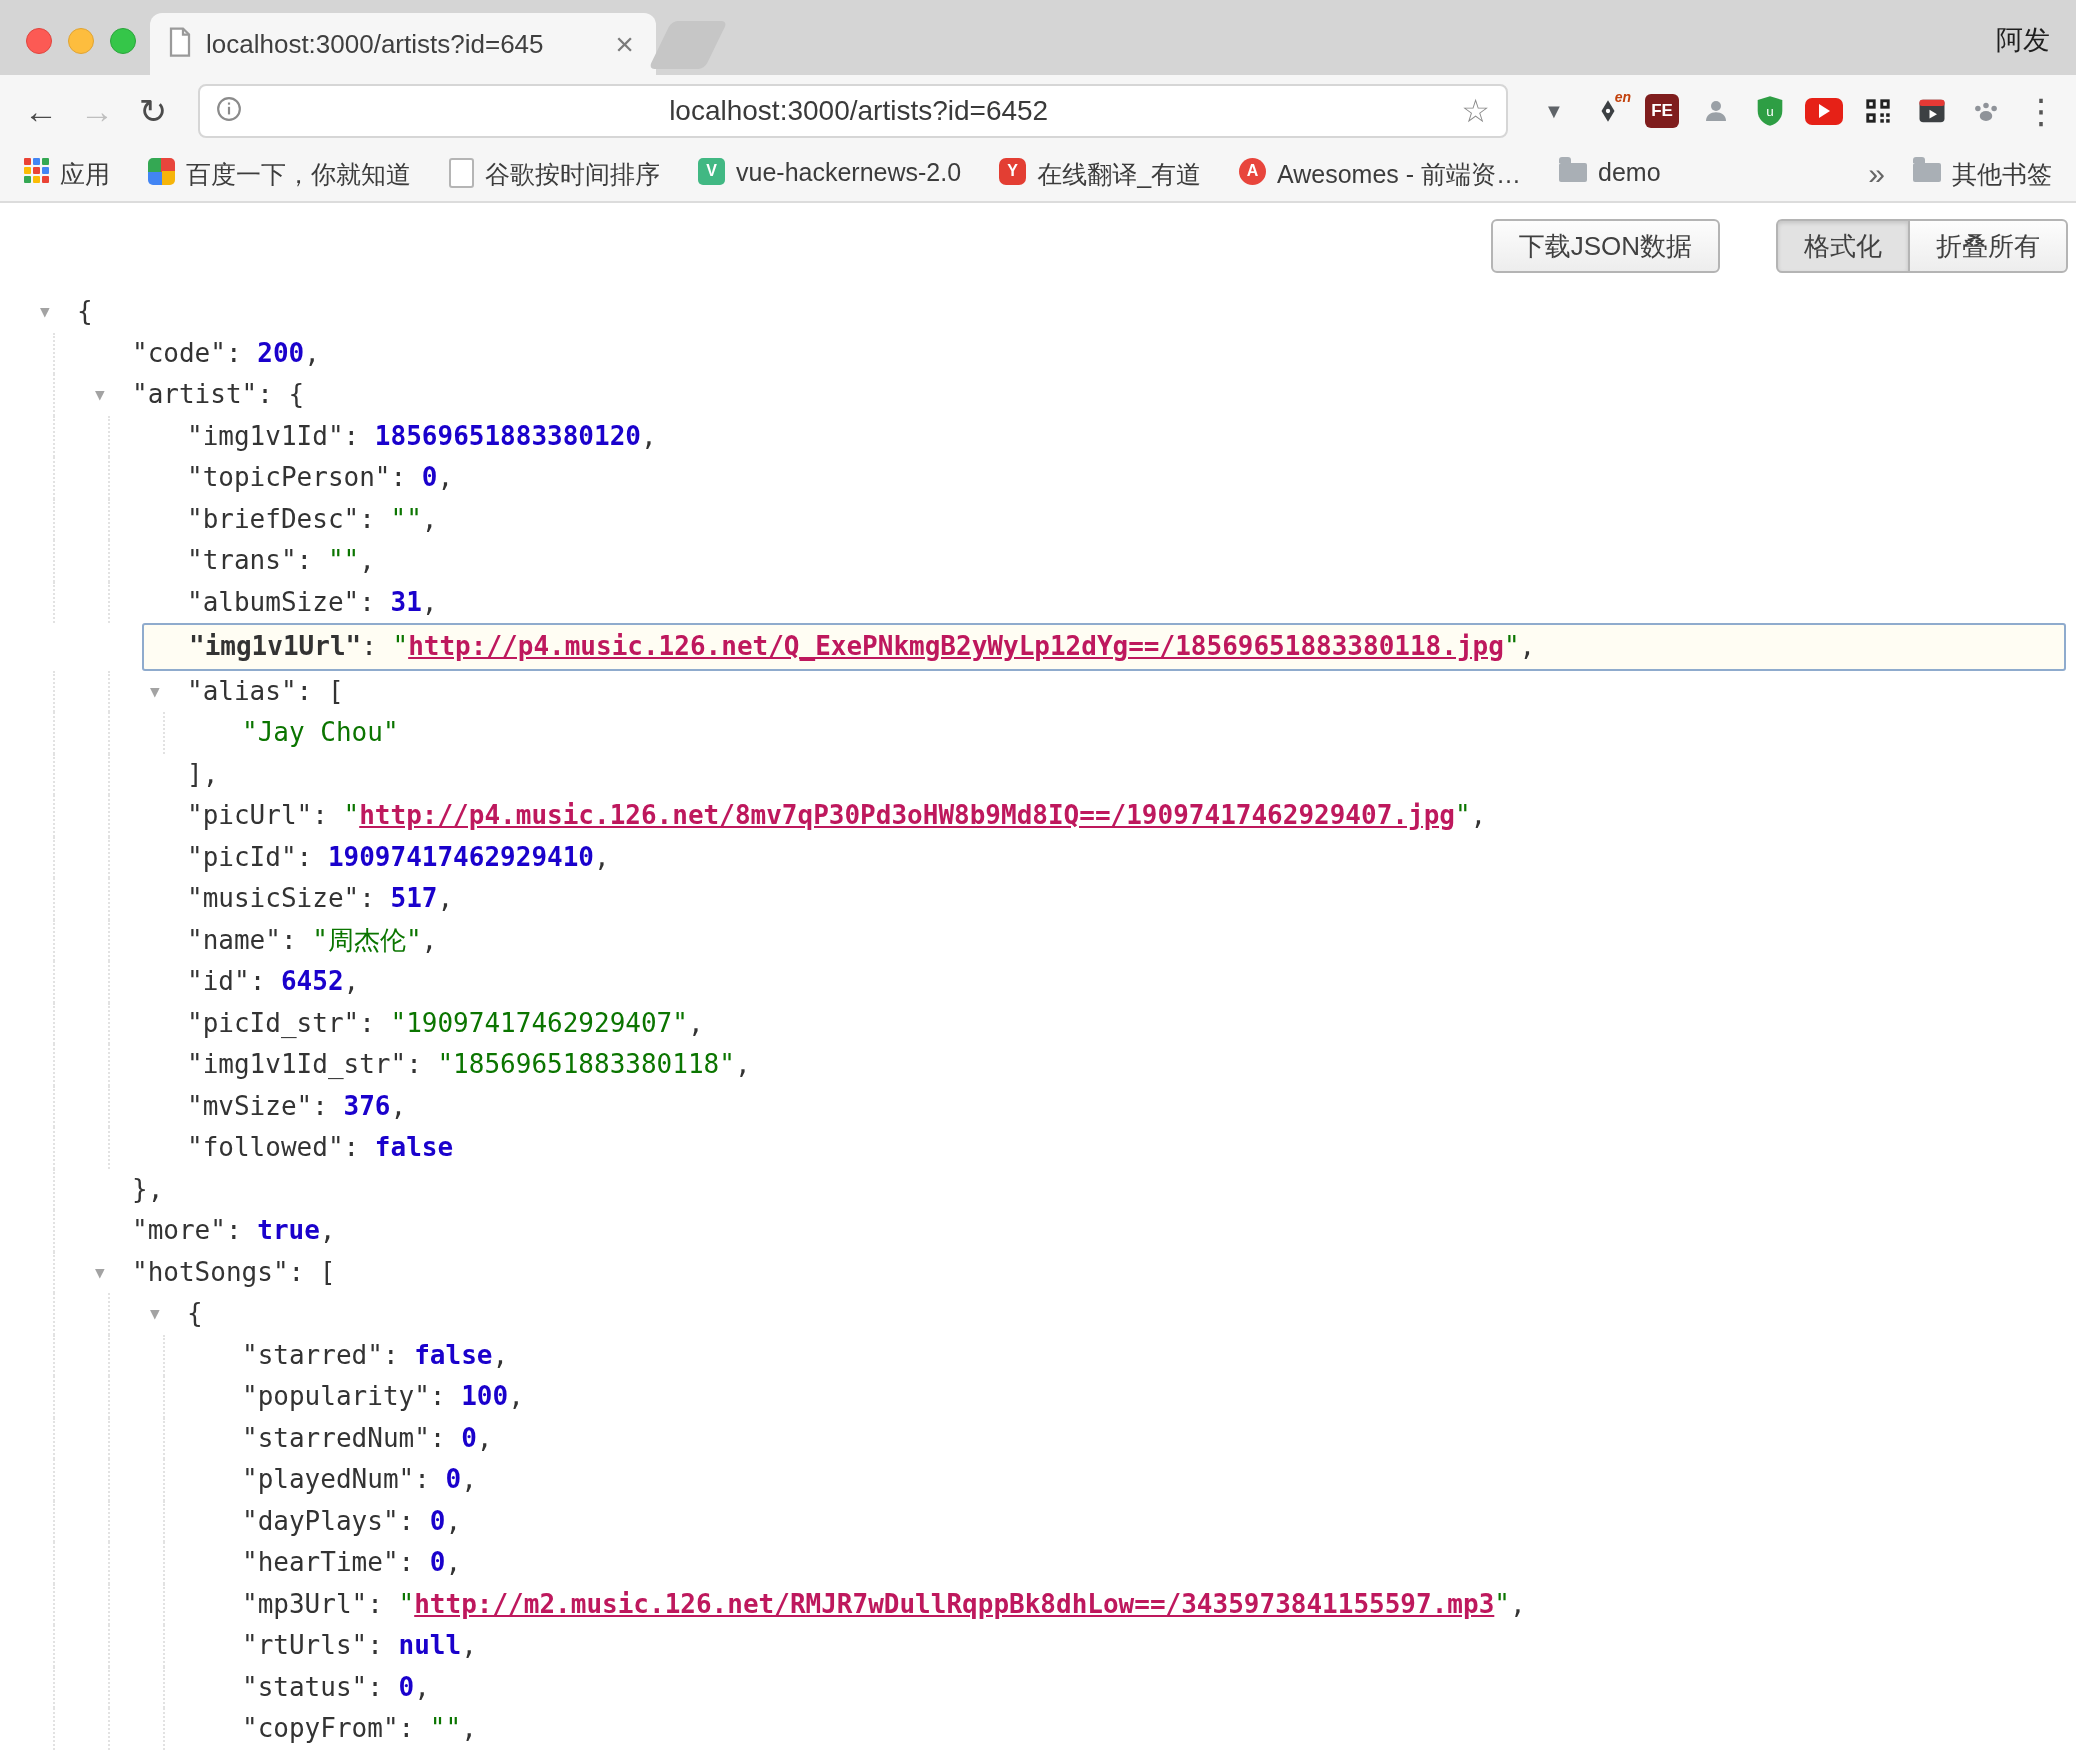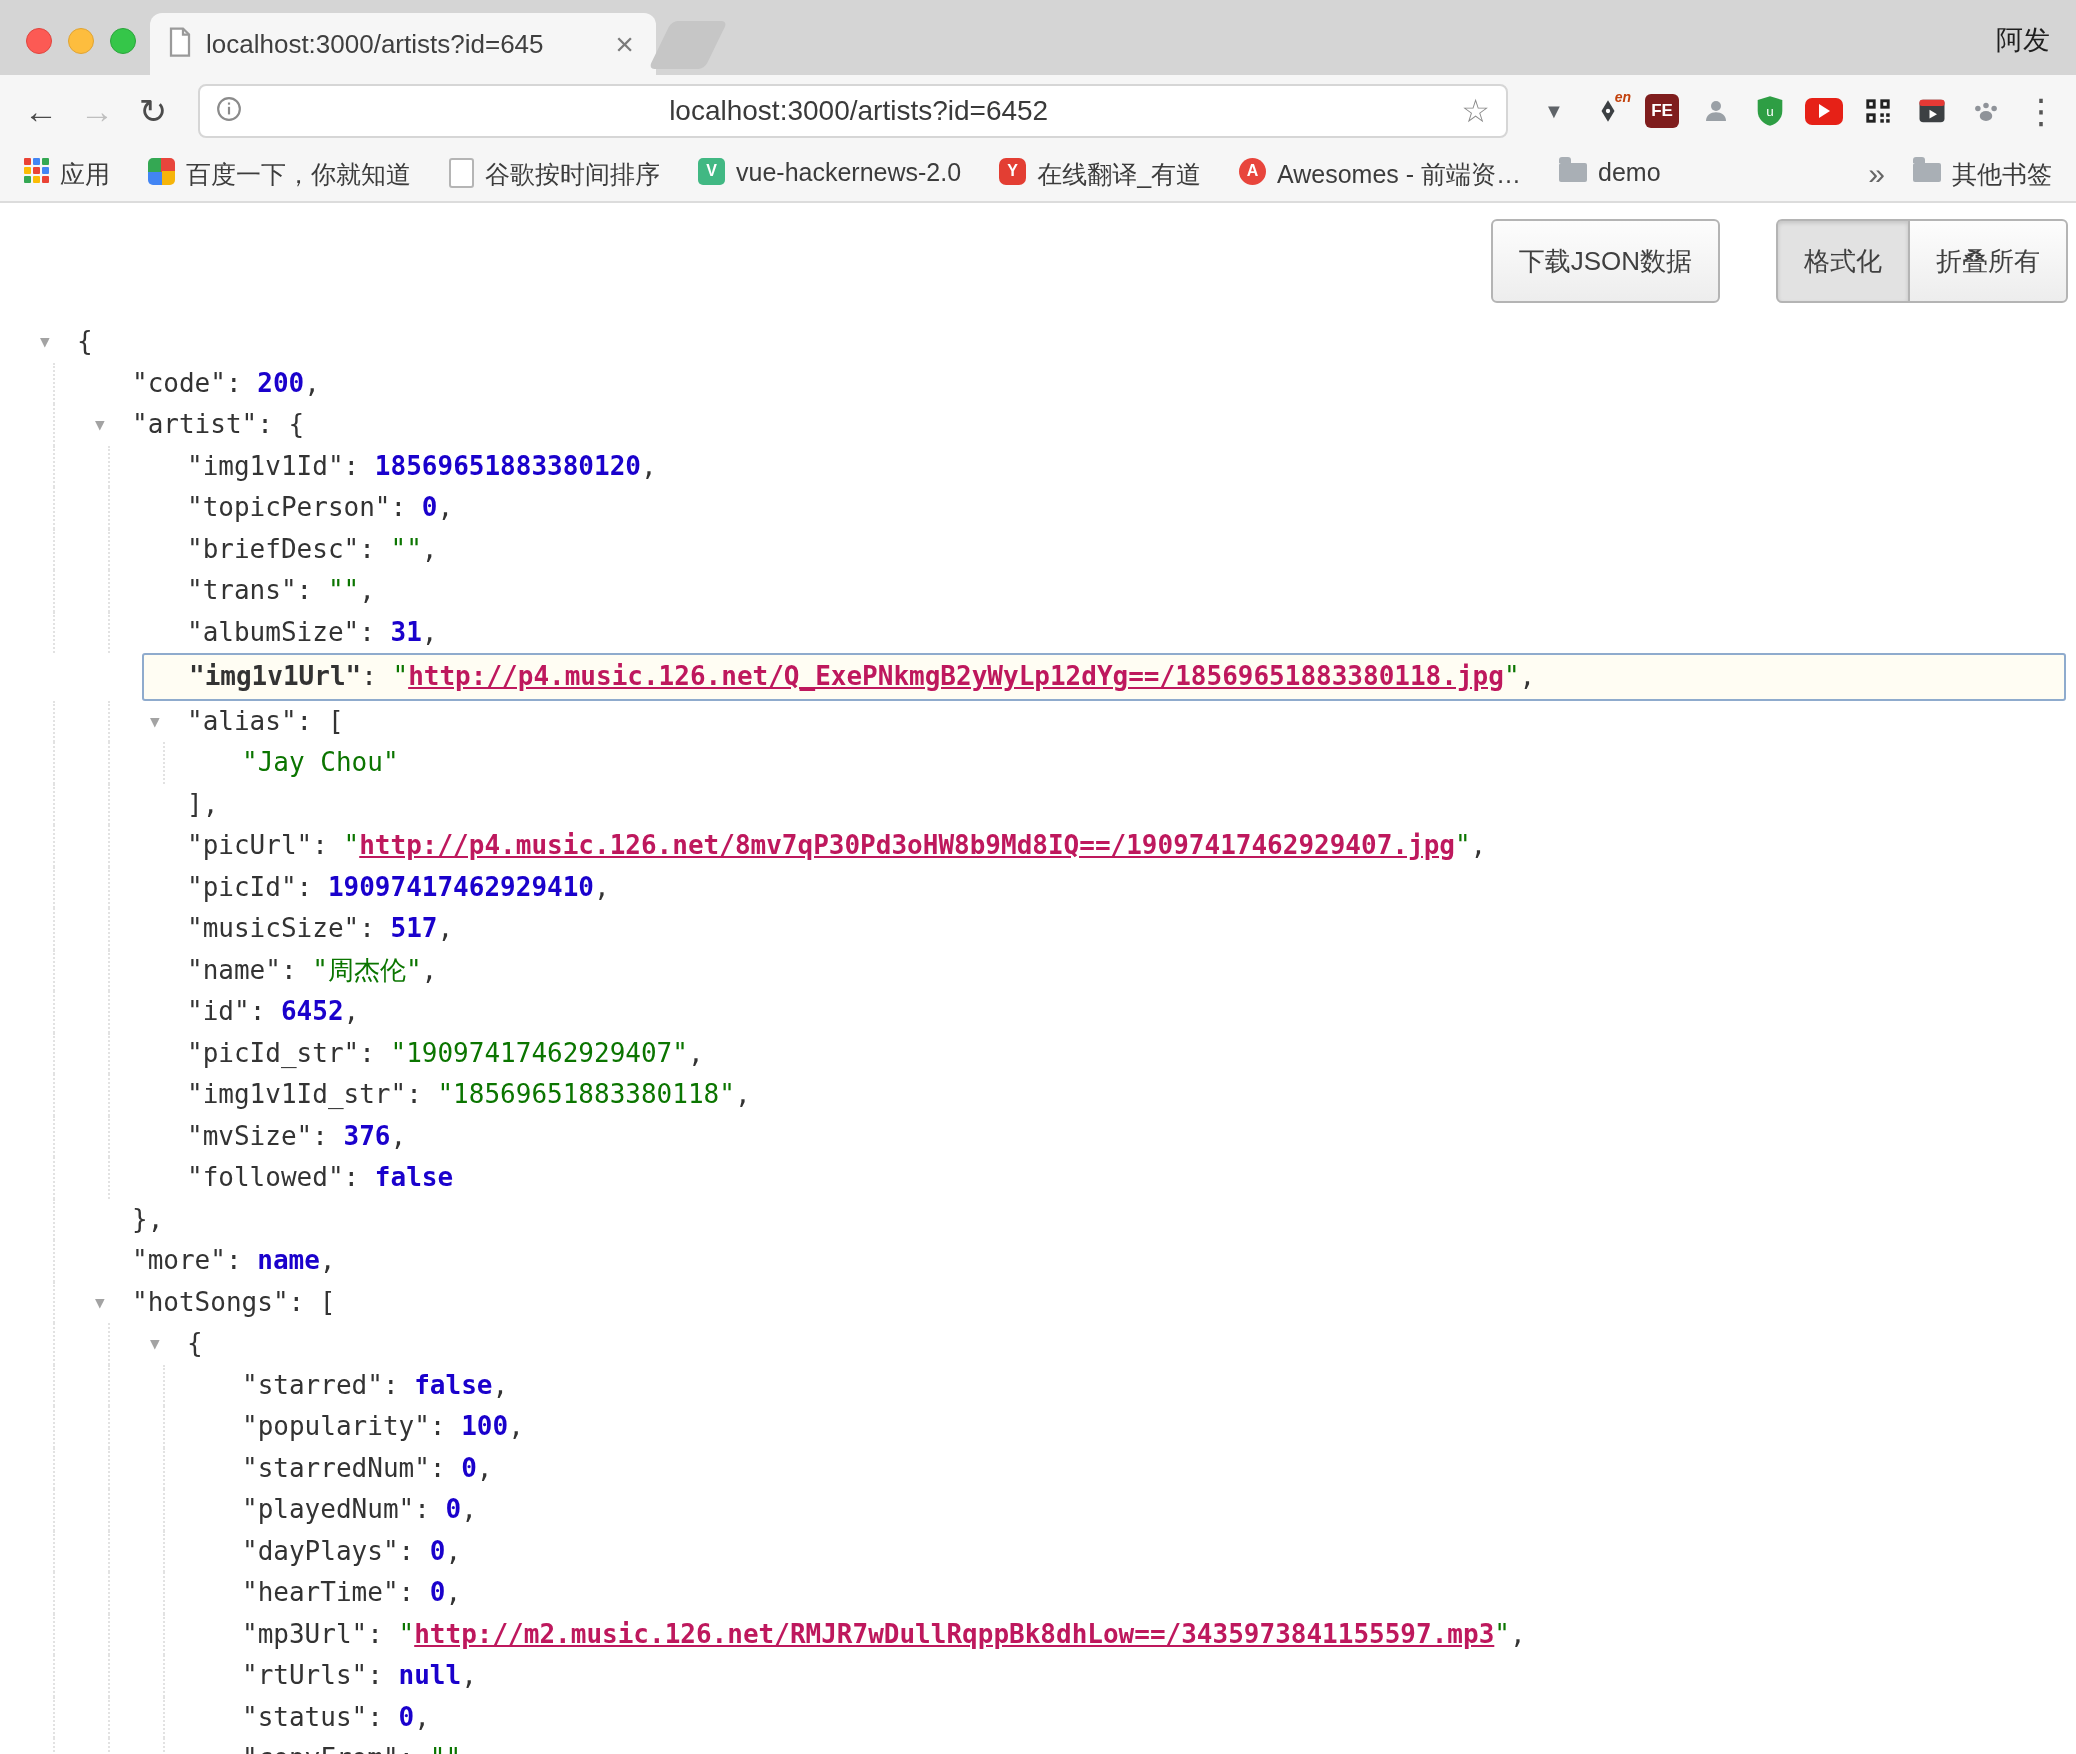--- a/index.html
+++ b/index.html
@@ -72,7 +72,7 @@
   .actions { display:flex; justify-content:flex-end; align-items:center; padding:16px 8px 0 0; gap:56px; }
   .btn { font-family:"Liberation Sans", sans-serif; font-size:26px; color:#404040;
     background:linear-gradient(#fdfdfd,#ededed); border:2px solid #b4b4b4; border-radius:6px;
-    padding:24px 26px; height:32px; line-height:32px; cursor:pointer; }
+    padding:9px 26px; height:32px; line-height:32px; cursor:pointer; }
   .seg { display:flex; }
   .seg .btn:first-child { border-radius:6px 0 0 6px; border-right-width:1px; }
   .seg .btn:last-child { border-radius:0 6px 6px 0; border-left-width:1px; }

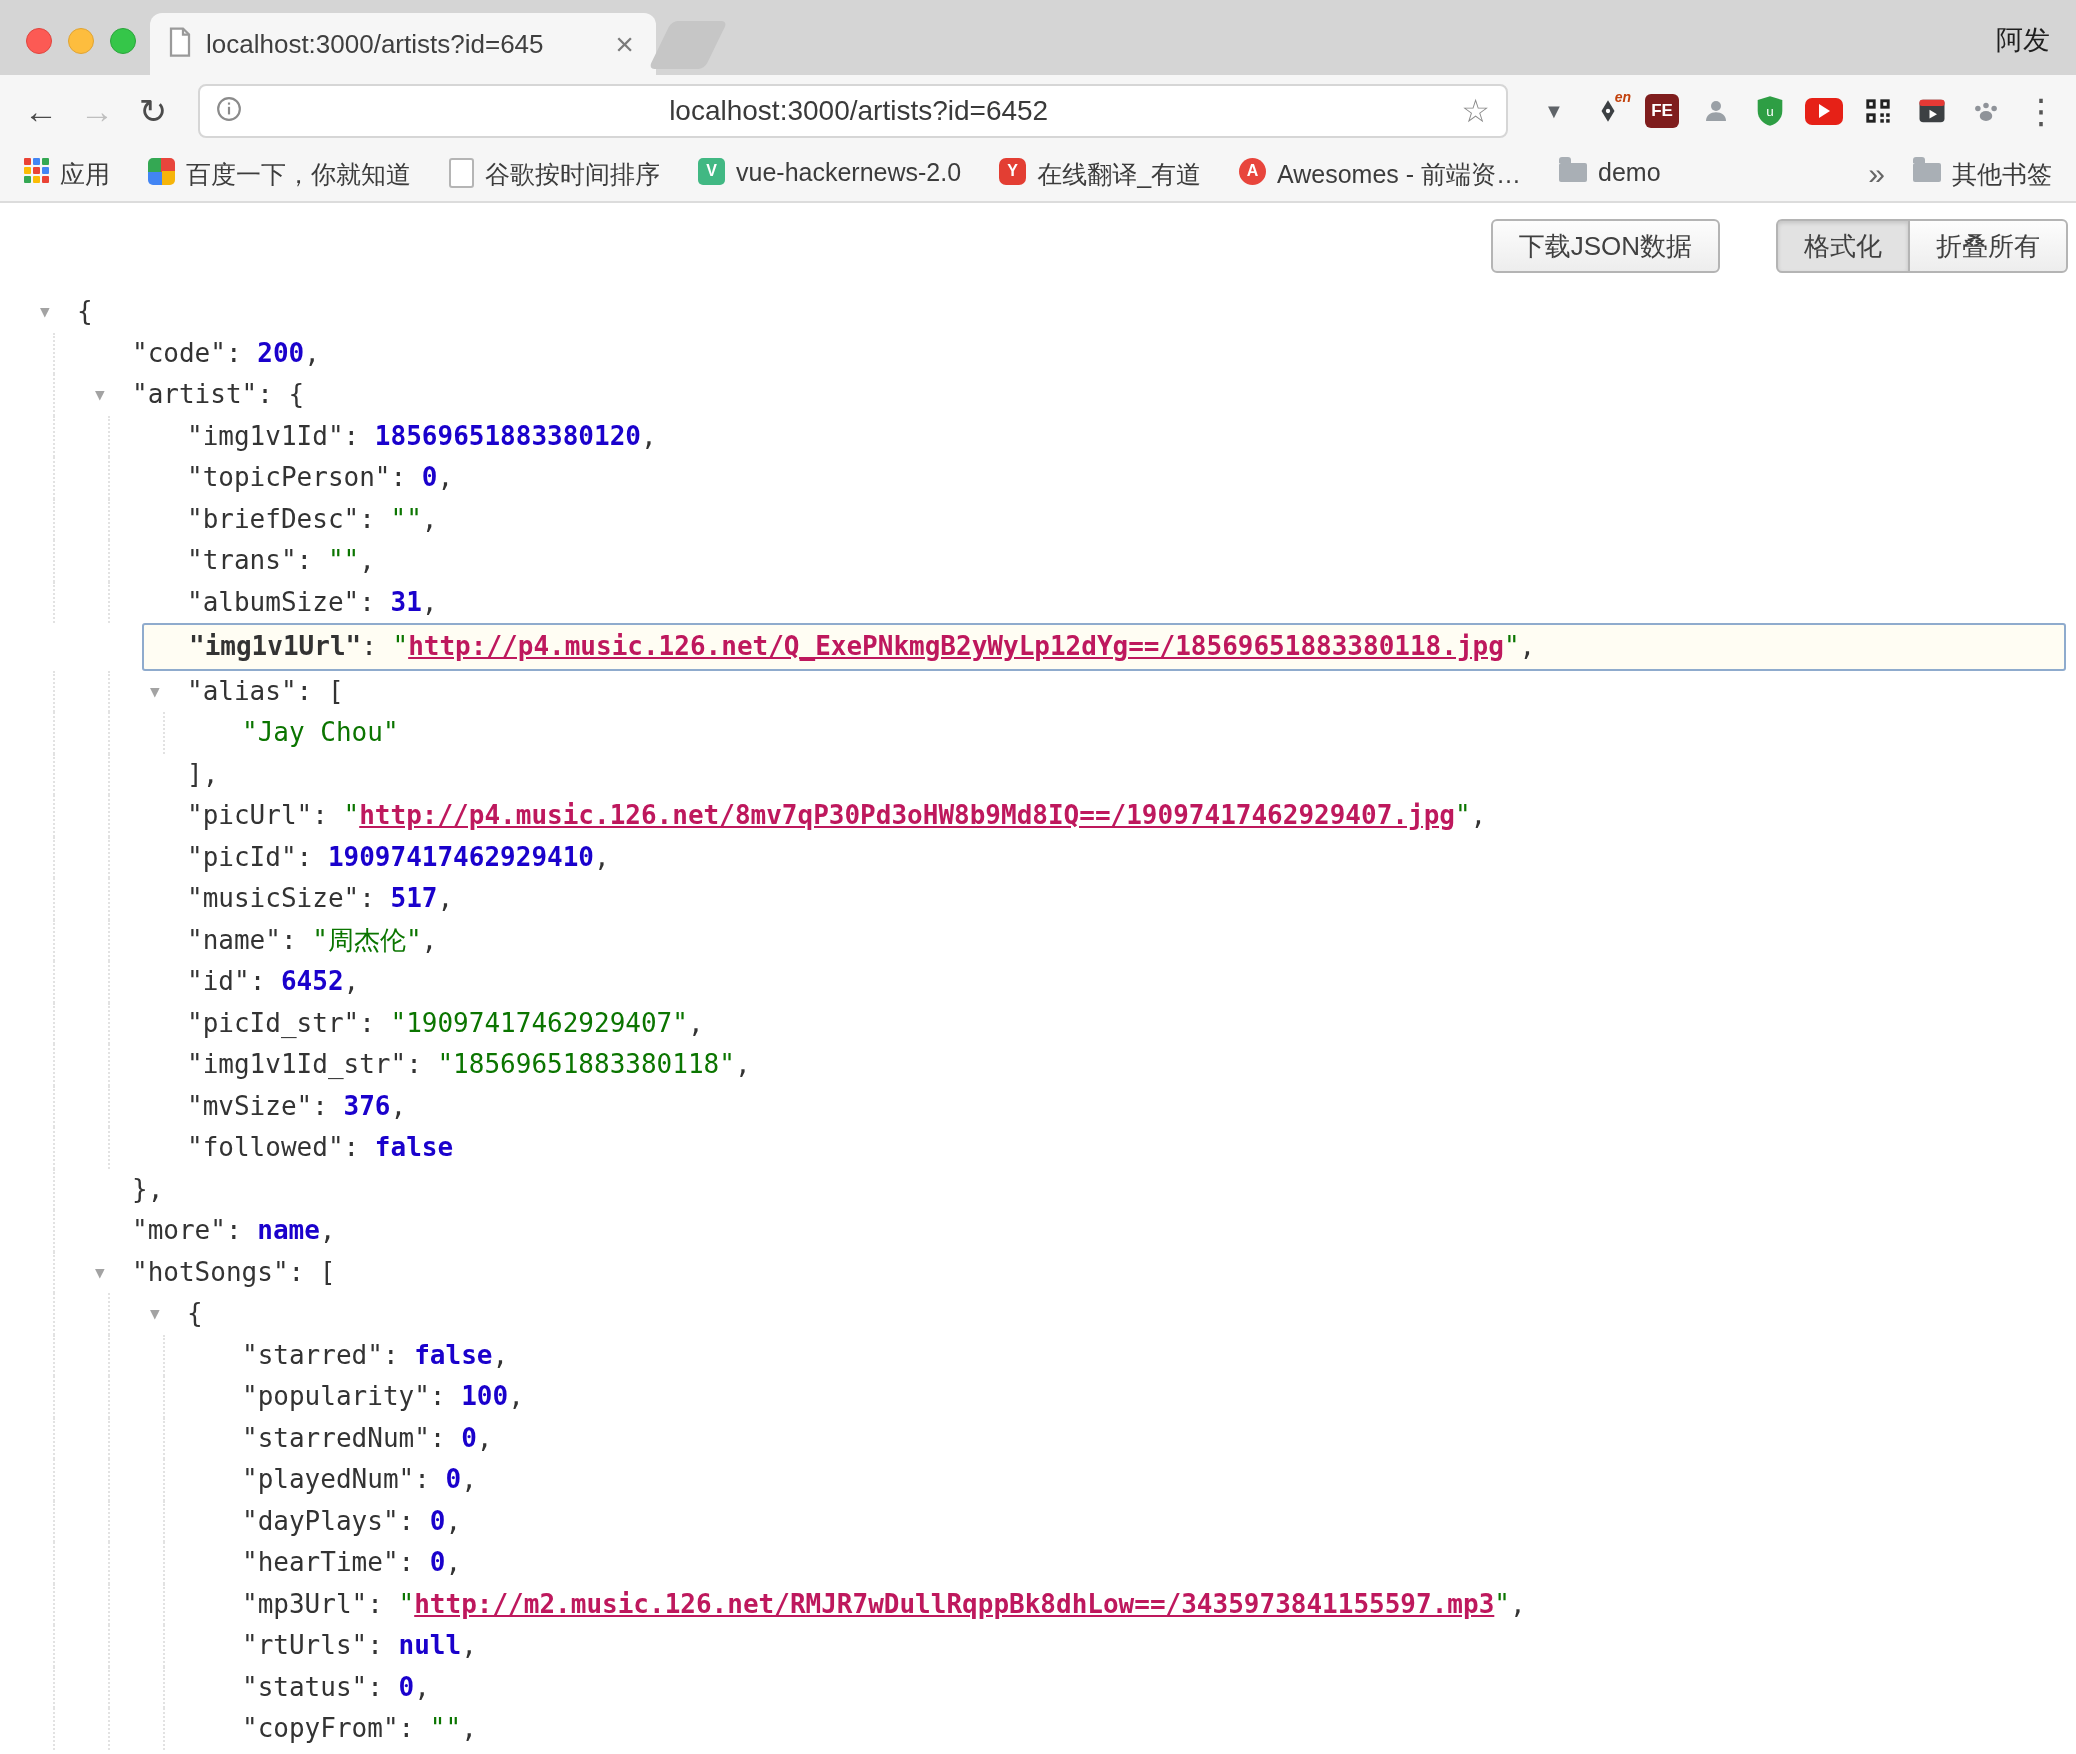--- a/index.html
+++ b/index.html
@@ -279,7 +279,7 @@
       <div class="line i2"><span class="guide g0"></span><span class="guide g1"></span><span class="tk">"mvSize"</span><span class="tp">: </span><span class="tn">376</span><span class="tp">,</span></div>
       <div class="line i2"><span class="guide g0"></span><span class="guide g1"></span><span class="tk">"followed"</span><span class="tp">: </span><span class="tb">false</span></div>
       <div class="line i1"><span class="guide g0"></span><span class="tp">},</span></div>
-      <div class="line i1"><span class="guide g0"></span><span class="tk">"more"</span><span class="tp">: </span><span class="tb">name</span><span class="tp">,</span></div>
+      <div class="line i1"><span class="guide g0"></span><span class="tk">"more"</span><span class="tp">: </span><span class="tb">true</span><span class="tp">,</span></div>
       <div class="line i1"><span class="guide g0"></span><span class="exp">▼</span><span class="tk">"hotSongs"</span><span class="tp">: </span><span class="tp">[</span></div>
       <div class="line i2"><span class="guide g0"></span><span class="guide g1"></span><span class="exp">▼</span><span class="tp">{</span></div>
       <div class="line i3"><span class="guide g0"></span><span class="guide g1"></span><span class="guide g2"></span><span class="tk">"starred"</span><span class="tp">: </span><span class="tb">false</span><span class="tp">,</span></div>

